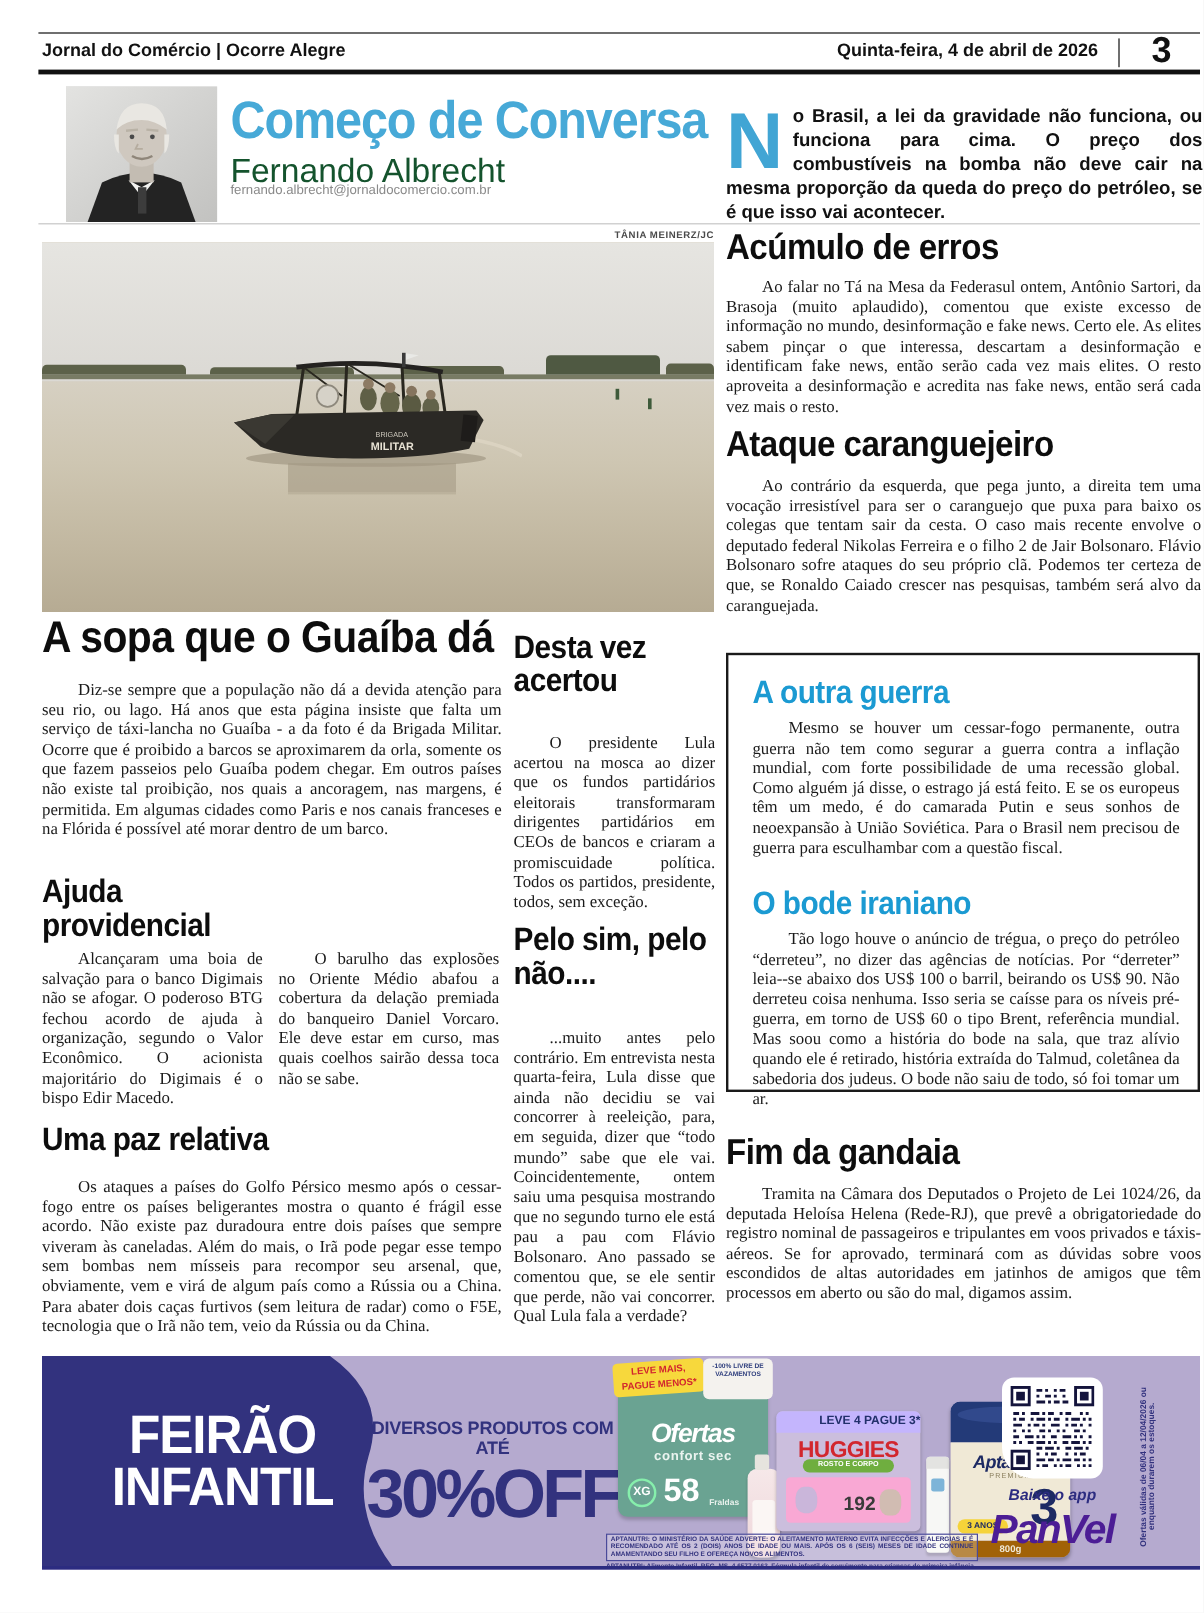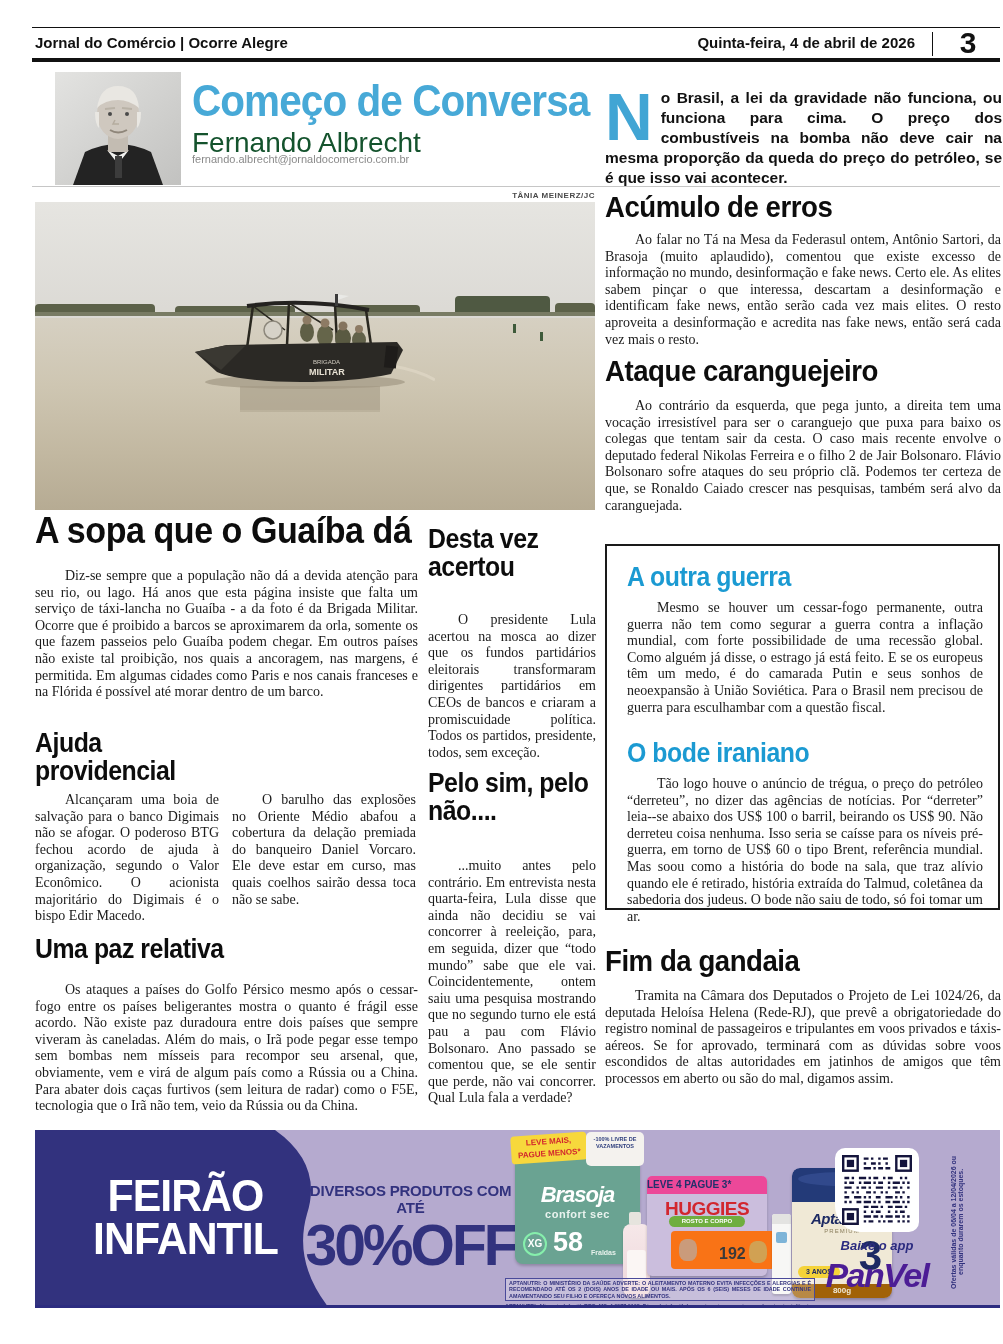--- a/index.html
+++ b/index.html
@@ -274,7 +274,7 @@
         <div>PAGUE MENOS*</div>
       </div>
       <div class="claim-w">-100% LIVRE DE VAZAMENTOS</div>
-      <div class="pampers-brand">Brasoja</div>
+      <div class="pampers-brand">Ofertas</div>
       <div class="pampers-line">confort sec</div>
       <div class="xg-circle">XG</div>
       <div class="p-count">58</div>

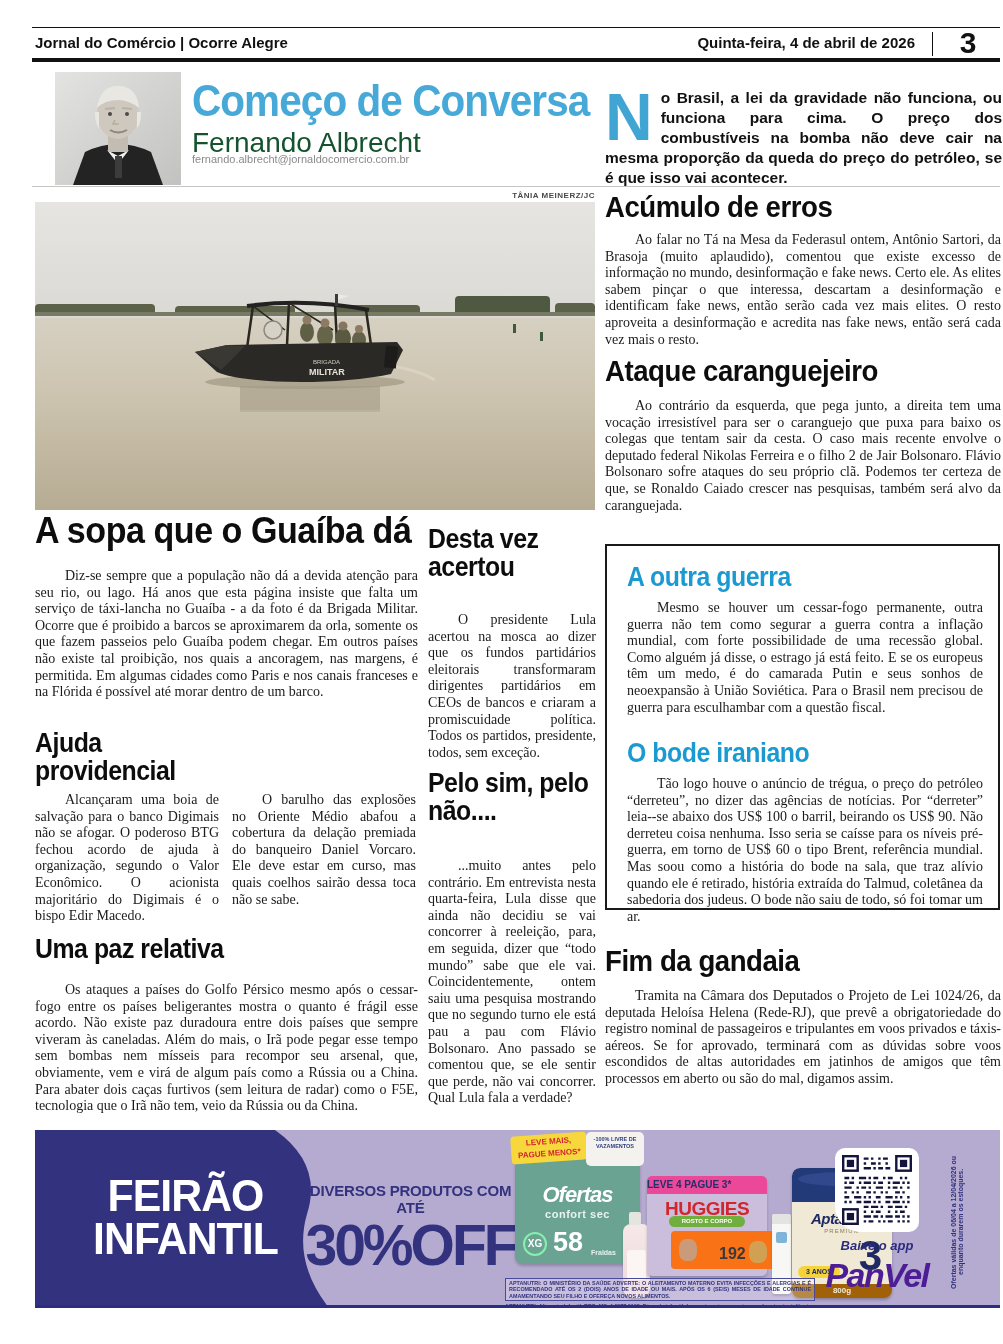--- a/index.html
+++ b/index.html
@@ -93,8 +93,8 @@
   .jlabel{position:absolute;left:4px;top:26px;width:19px;height:30px;background:#fbf6f4;border-radius:3px}
   .huggies{position:absolute;left:612px;top:46px;width:120px;height:100px;background:#cbbedd;border-radius:5px;
       box-shadow:0 2px 3px rgba(0,0,0,.2)}
-  .hug-banner{position:absolute;left:0;top:0;width:100%;height:18px;background:#ec4899;border-radius:5px 5px 0 0;
-      text-align:left;font-size:10px;font-weight:800;color:#22306b;line-height:18px}
+  .hug-banner{position:absolute;left:0;top:0;width:100%;height:18px;background:#c4b5fd;border-radius:5px 5px 0 0;
+      text-align:right;font-size:10px;font-weight:800;color:#22306b;line-height:18px}
   .hug-brand{position:absolute;left:0;top:22px;width:100%;text-align:center;color:#d2262e;
       font-size:19px;font-weight:800;letter-spacing:-.5px}
   .hug-pill{position:absolute;left:22px;top:40px;width:76px;height:11px;background:#6fae3f;border-radius:6px;

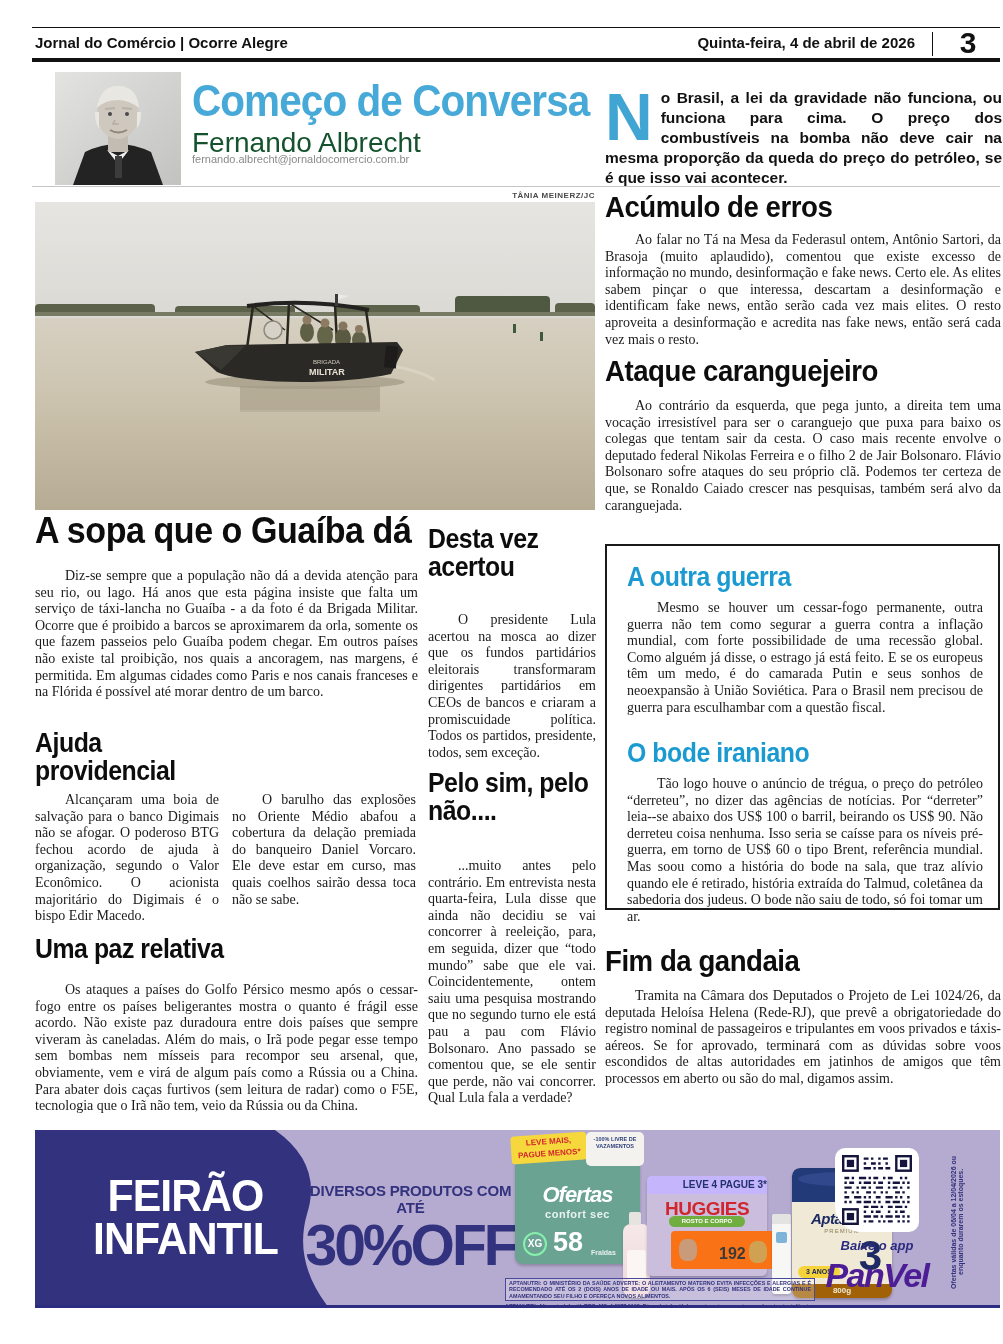--- a/index.html
+++ b/index.html
@@ -99,7 +99,7 @@
       font-size:19px;font-weight:800;letter-spacing:-.5px}
   .hug-pill{position:absolute;left:22px;top:40px;width:76px;height:11px;background:#6fae3f;border-radius:6px;
       text-align:center;color:#fff;font-size:6px;font-weight:700;line-height:11px}
-  .hug-white{position:absolute;left:24px;top:55px;width:104px;height:38px;background:#f97316;border-radius:4px}
+  .hug-white{position:absolute;left:8px;top:55px;width:104px;height:38px;background:#f9a8d4;border-radius:4px}
   .hug-hand{position:absolute;width:18px;height:22px;border-radius:40%;opacity:.5}
   .hug-count{position:absolute;left:48px;top:14px;font-size:16px;font-weight:800;color:#3a3a3a}
   .tube{position:absolute;left:737px;top:84px;width:19px;height:80px;background:#f7f7f5;border-radius:3px;

